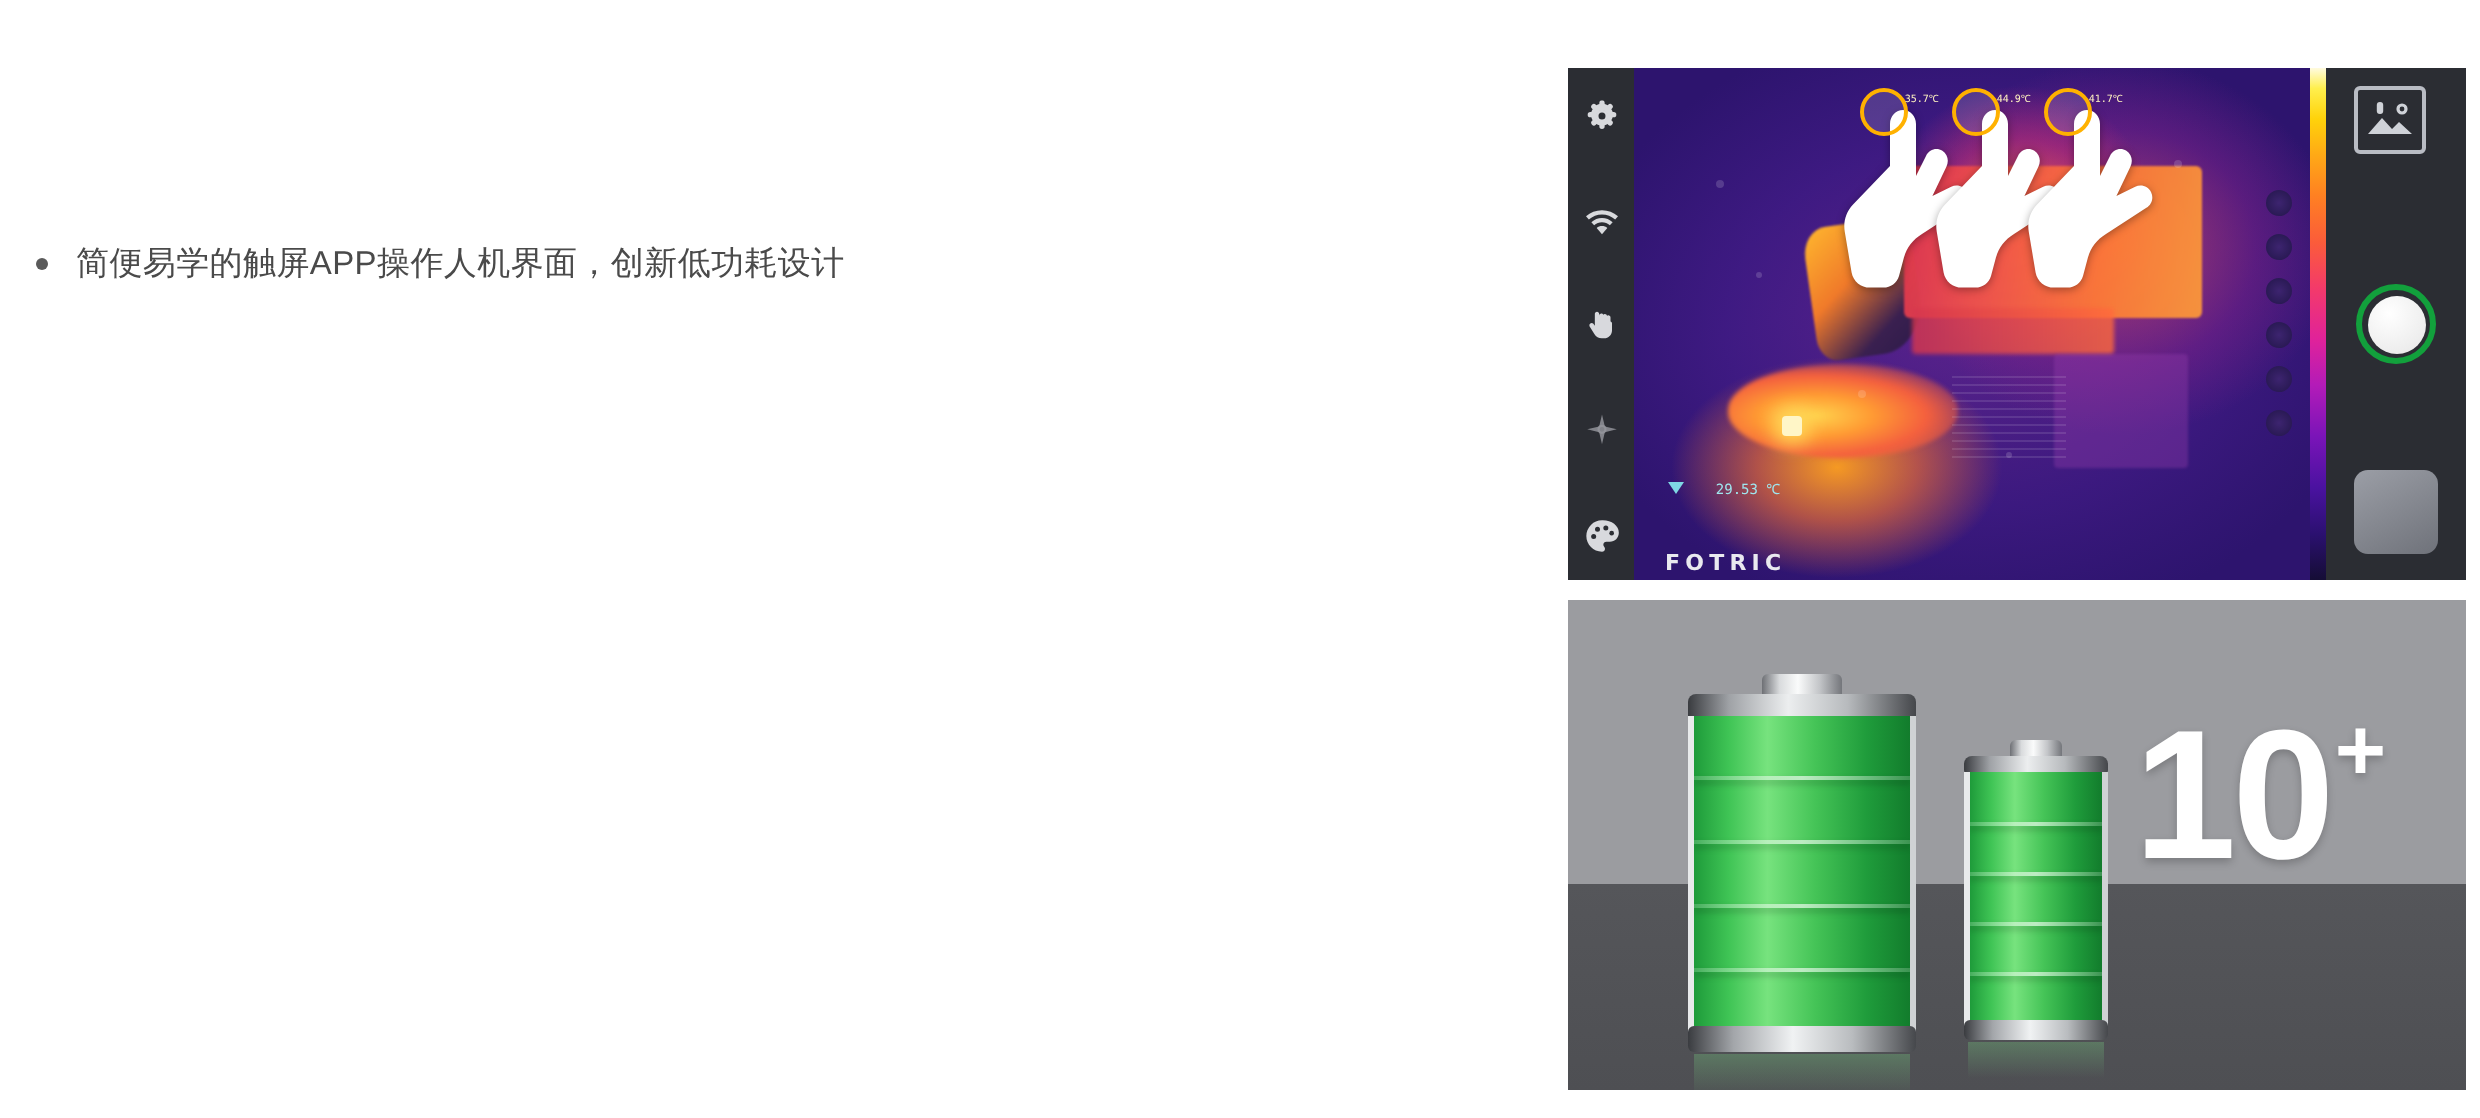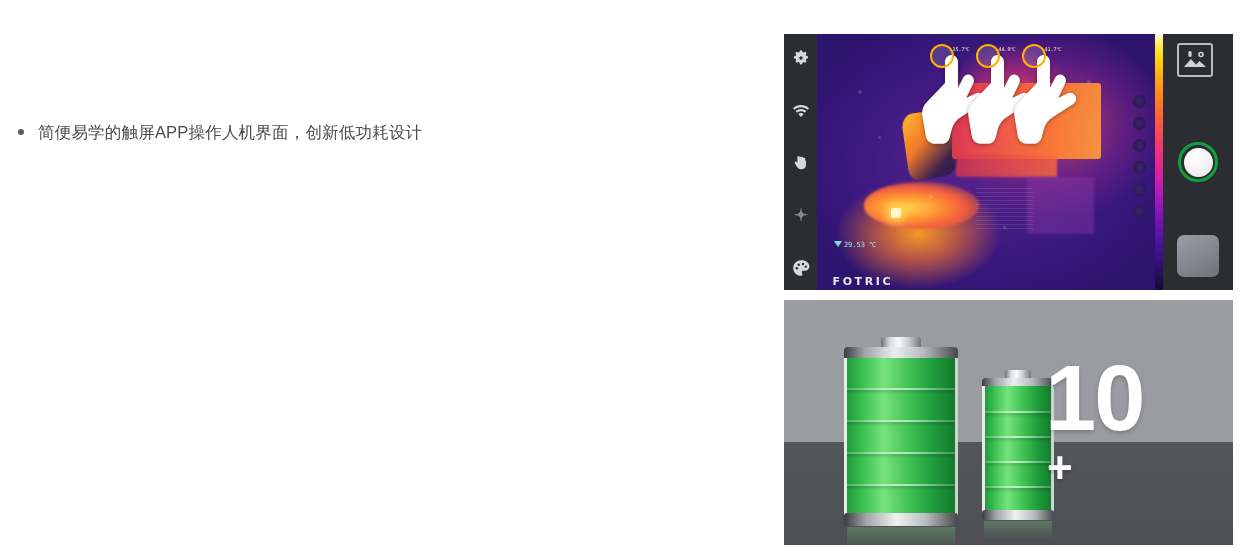--- a/index.html
+++ b/index.html
@@ -123,7 +123,7 @@
   
   .cursor-temp{
     position:absolute;left:5%;bottom:16%;z-index:5;
-    display:flex;align-items:flex-start;gap:2px;
+    display:flex;align-items:flex-start;gap:16px;
     color:#9fe6ef;font-size:7px;font-family:"DejaVu Sans Mono",monospace;
   }
   .cursor-temp .tri{

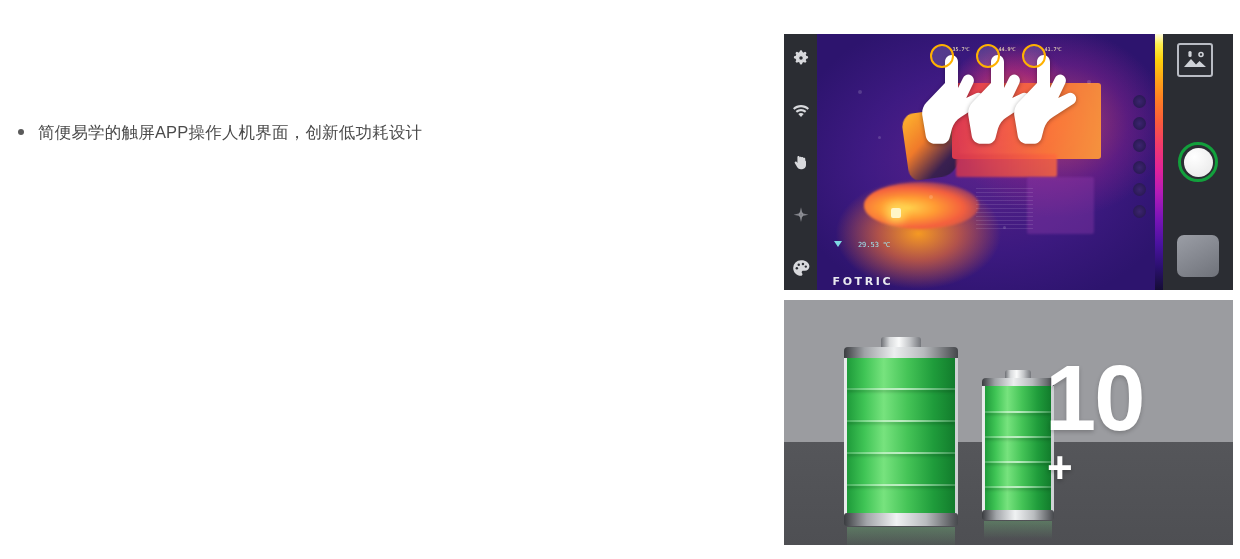--- a/index.html
+++ b/index.html
@@ -234,7 +234,6 @@
   .num-row{
     display:flex;align-items:flex-start;justify-content:center;
     line-height:1;
-    flex-direction:column;
   }
   .big-num{
     font-size:92px;font-weight:bold;letter-spacing:-2px;

